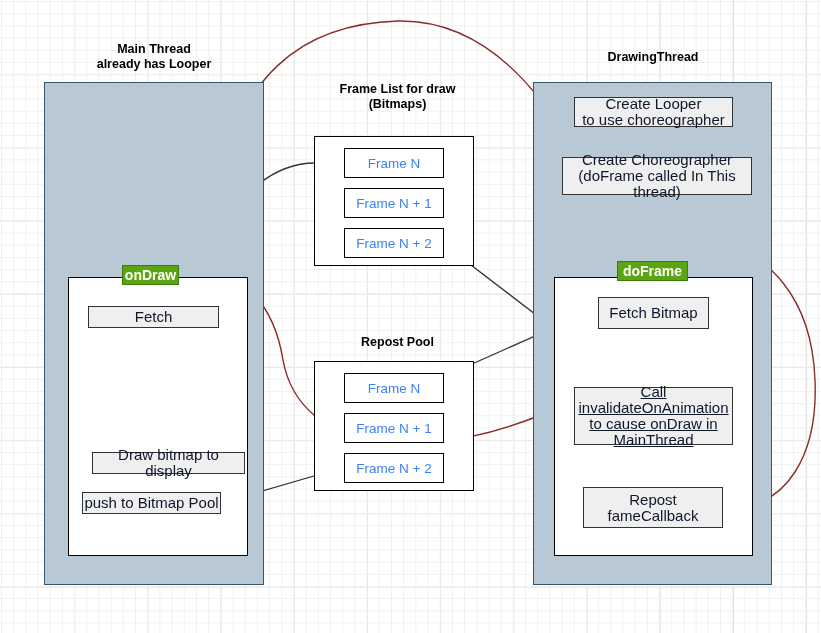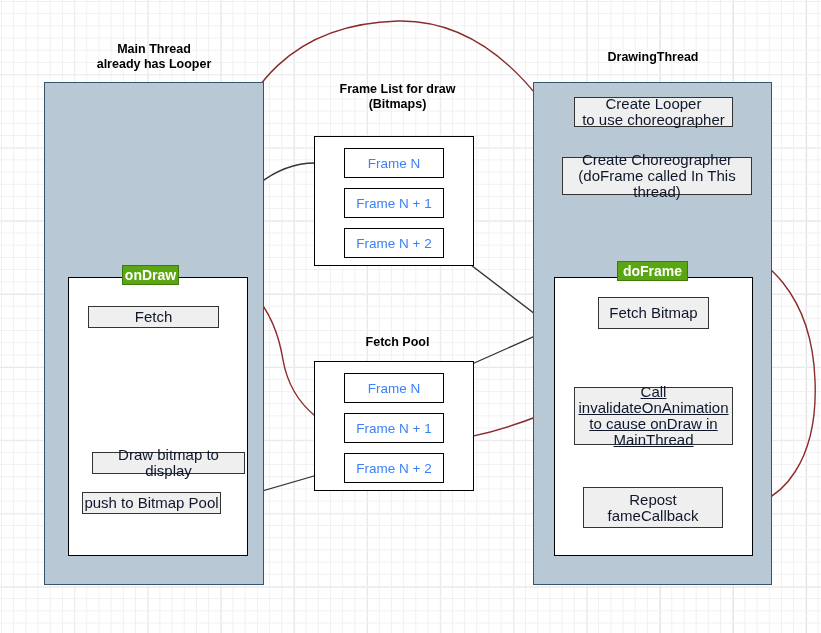--- a/index.html
+++ b/index.html
@@ -162,7 +162,7 @@
   <div class="col-title" style="left:310px; top:82px; width:175px;">Frame List for draw
 (Bitmaps)</div>
 
-  <div class="col-title" style="left:310px; top:335px; width:175px;">Fetch Pool</div>
+  <div class="col-title" style="left:310px; top:335px; width:175px;">Repost Pool</div>
 
   <div class="col-title" style="left:533px; top:50px; width:240px;">DrawingThread</div>
 

